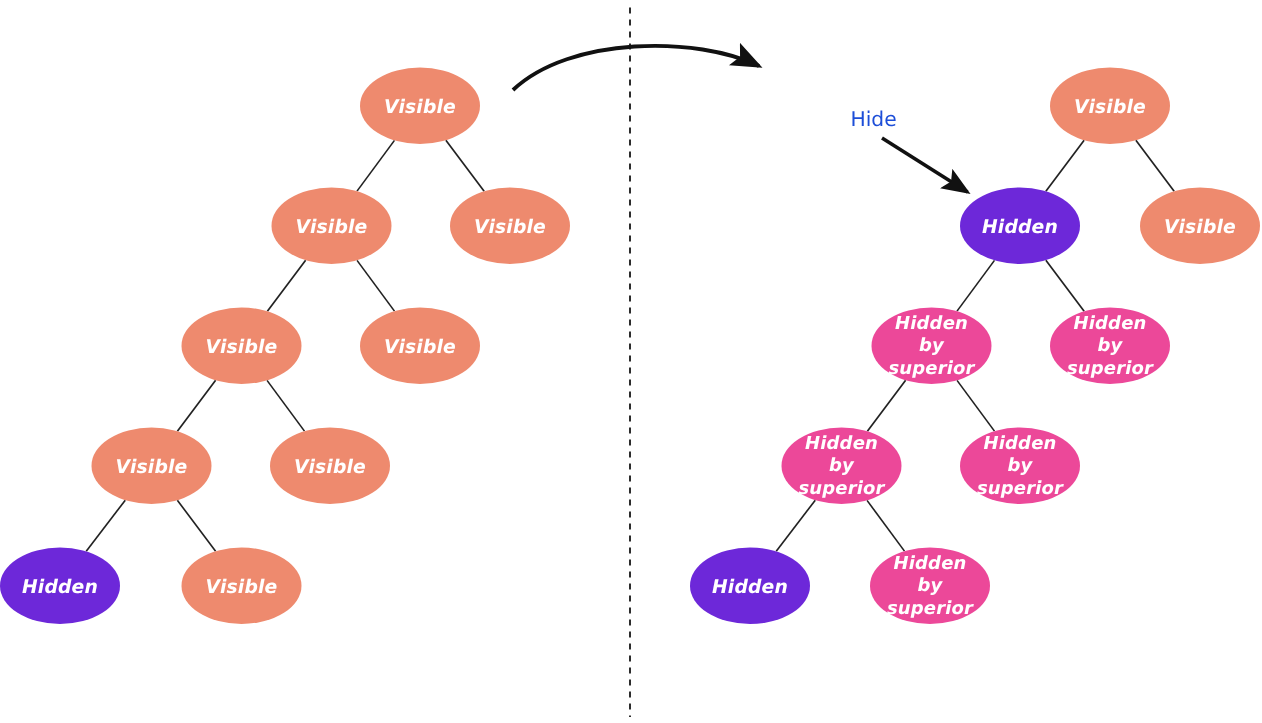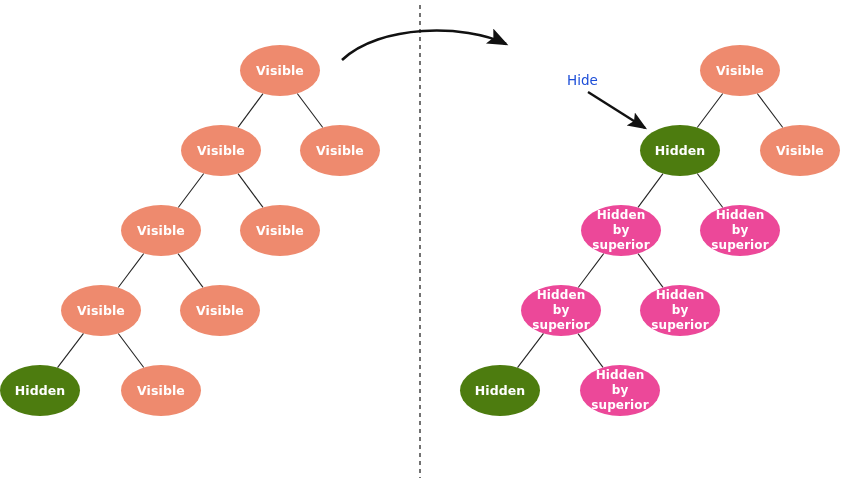--- a/index.html
+++ b/index.html
@@ -41,6 +41,7 @@
     letter-spacing: 0.1px;
     padding: 0 6px;
     user-select: none;
+    font-style: italic;
   }
   .node.visible  { background: #ee8a6e; }
   .node.hidden   { background: #4d7c0f; }

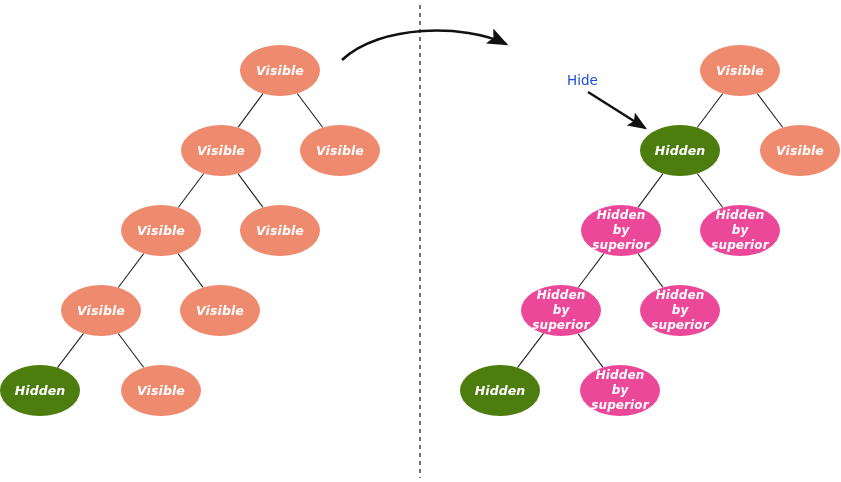--- a/index.html
+++ b/index.html
@@ -44,7 +44,7 @@
     font-style: italic;
   }
   .node.visible  { background: #ee8a6e; }
-  .node.hidden   { background: #4d7c0f; }
+  .node.hidden   { background: #6d28d9; }
   .node.hidden-by-superior { background: #ec4899; font-size: 12px; }
   .node-label { display: block; width: 100%; }
   .annot-label {

